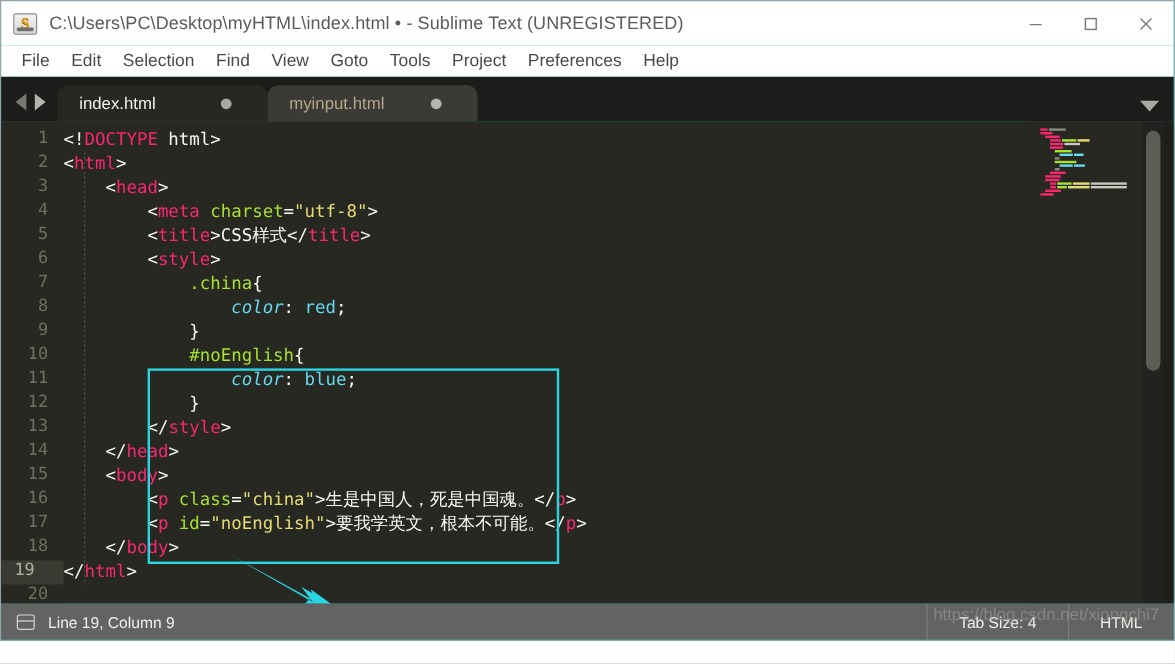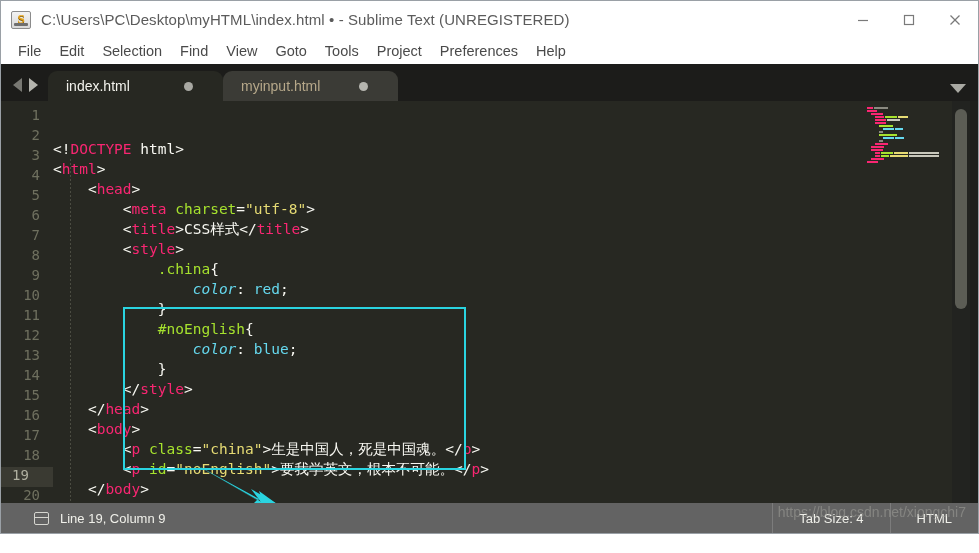--- a/index.html
+++ b/index.html
@@ -127,7 +127,7 @@
   .gline.cur { background: #3a3a32; color: #b0b0a0; text-align: center; }
   .code {
     flex: 1 1 auto; position: relative;
-    padding-top: 6px; overflow: hidden; margin-top: 32px;
+    padding-top: 6px; overflow: hidden;
   }
   .cline {
     height: 20px; line-height: 20px;

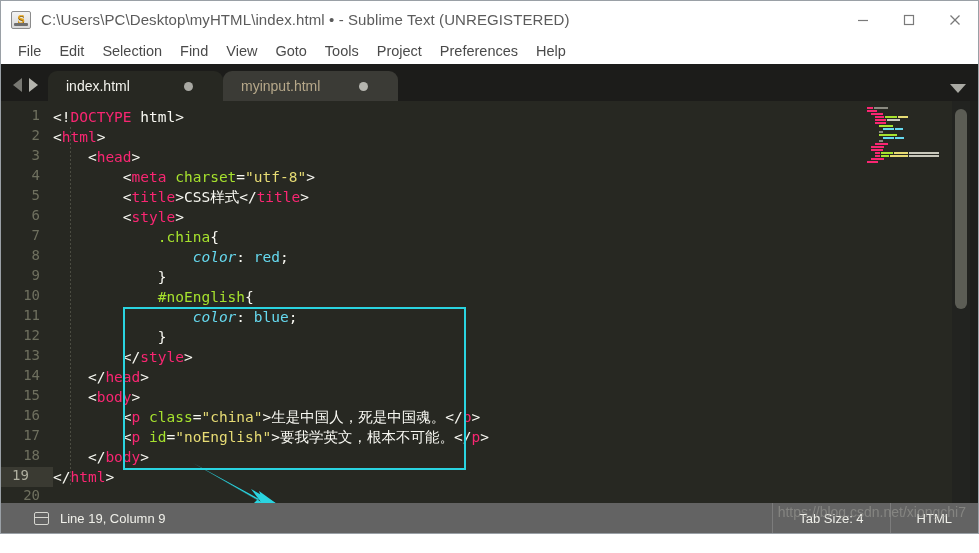--- a/index.html
+++ b/index.html
@@ -187,7 +187,7 @@
     height: 30px; flex: 0 0 30px;
     background: #636363;
     display: flex; align-items: center;
-    position: relative; color: #f0f0ea; padding-left: 20px;
+    position: relative; color: #f0f0ea;
   }
   .sb-icon {
     width: 15px; height: 13px; margin-left: 13px; margin-right: 11px;

